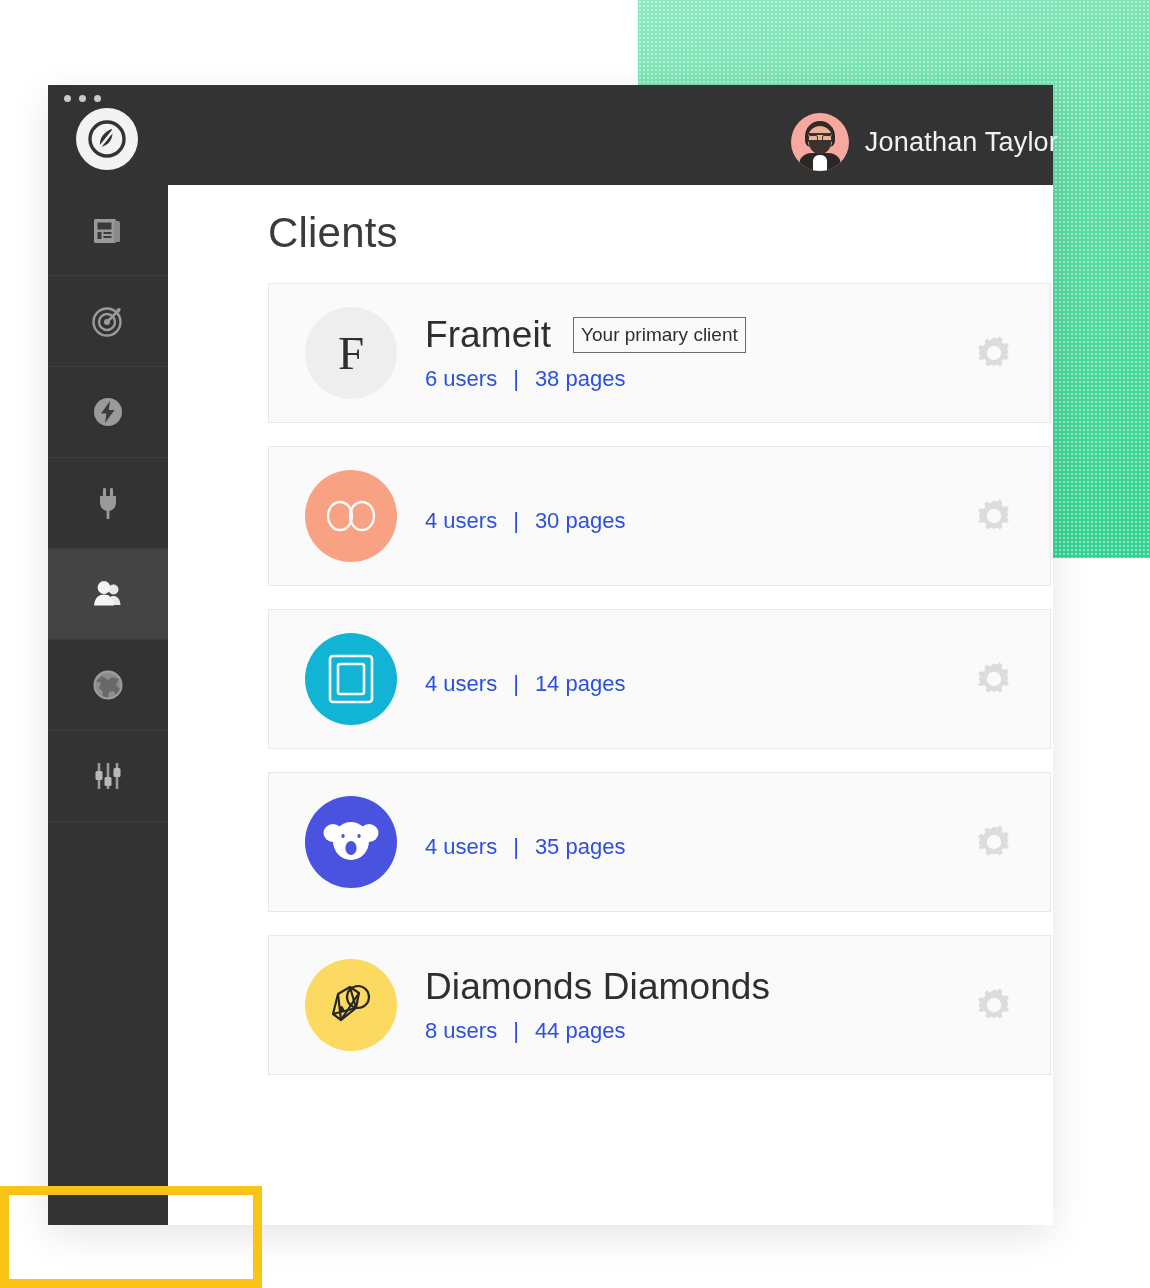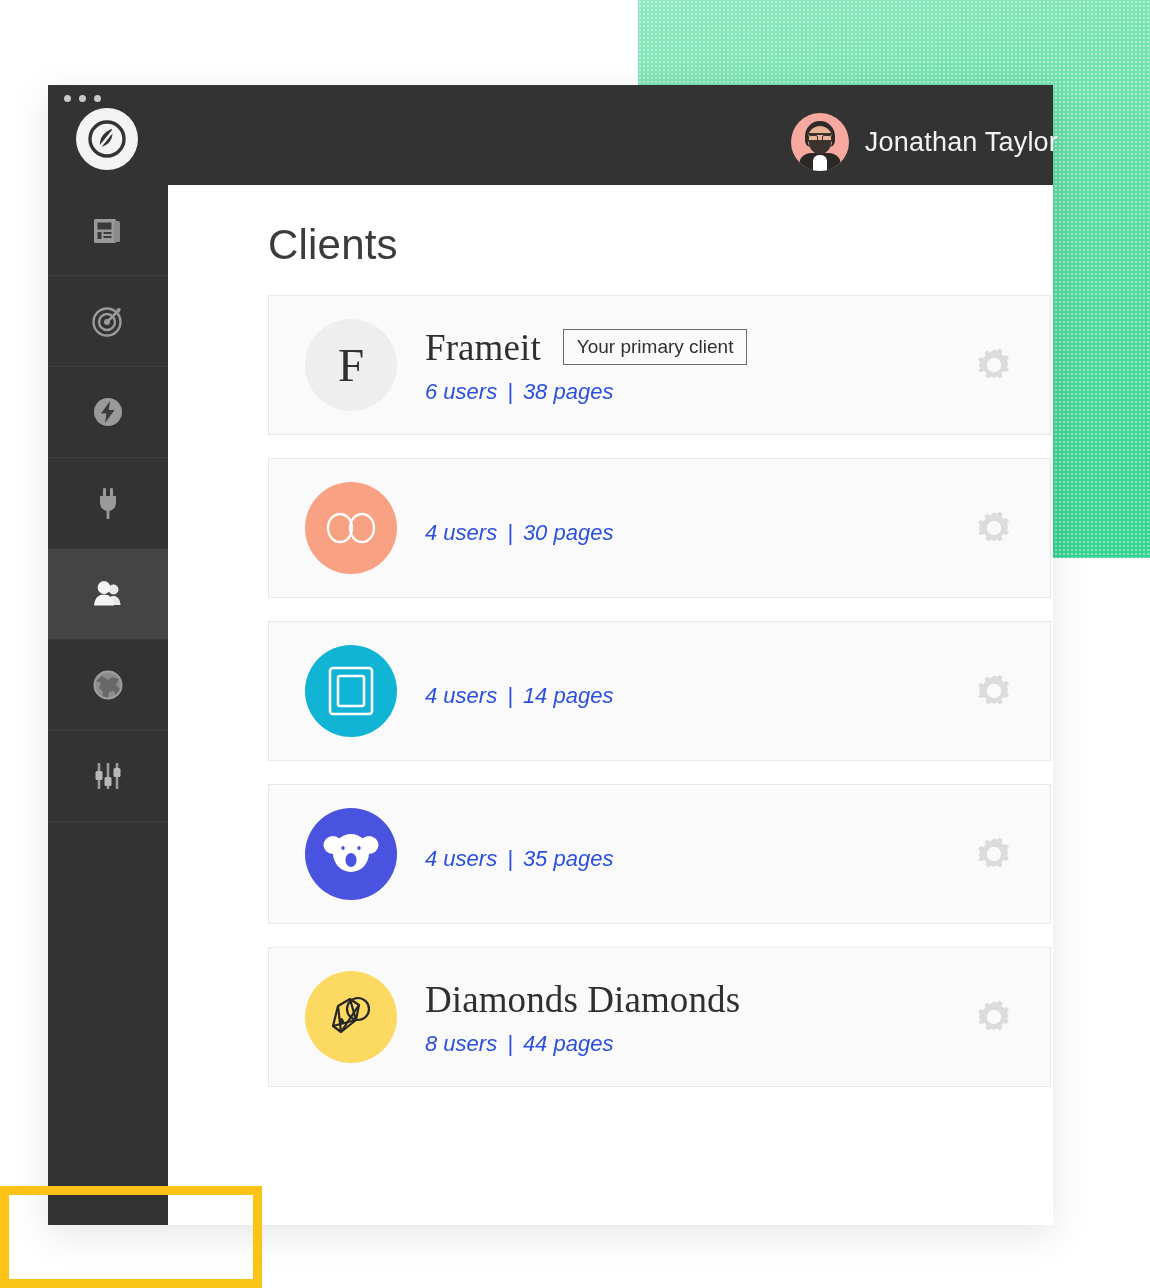--- a/index.html
+++ b/index.html
@@ -209,7 +209,7 @@
     z-index: 14;
   }
   .page-title {
-    margin: 36px 0 0 100px;
+    margin: 24px 0 0 100px;
     font-size: 42px;
     font-weight: 400;
     color: #3b3b3b;

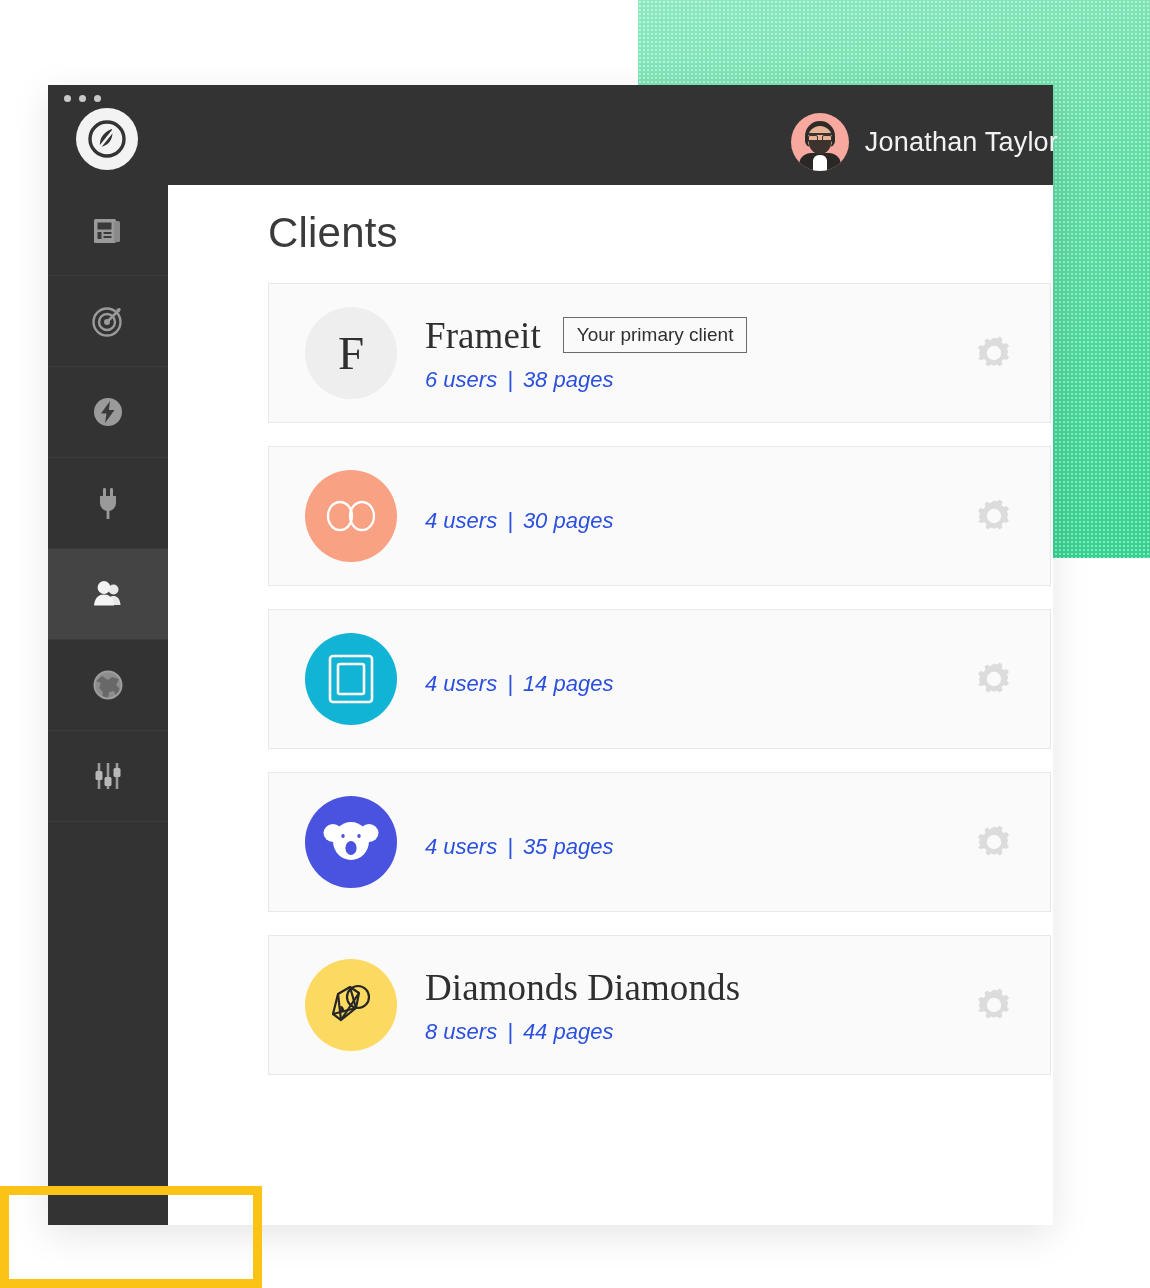--- a/index.html
+++ b/index.html
@@ -256,7 +256,6 @@
     font-weight: 400;
     letter-spacing: .1px;
     white-space: nowrap;
-    font-family: Liberation Serif, serif;
   }
   .primary-badge {
     border: 1px solid #6b6b6b;

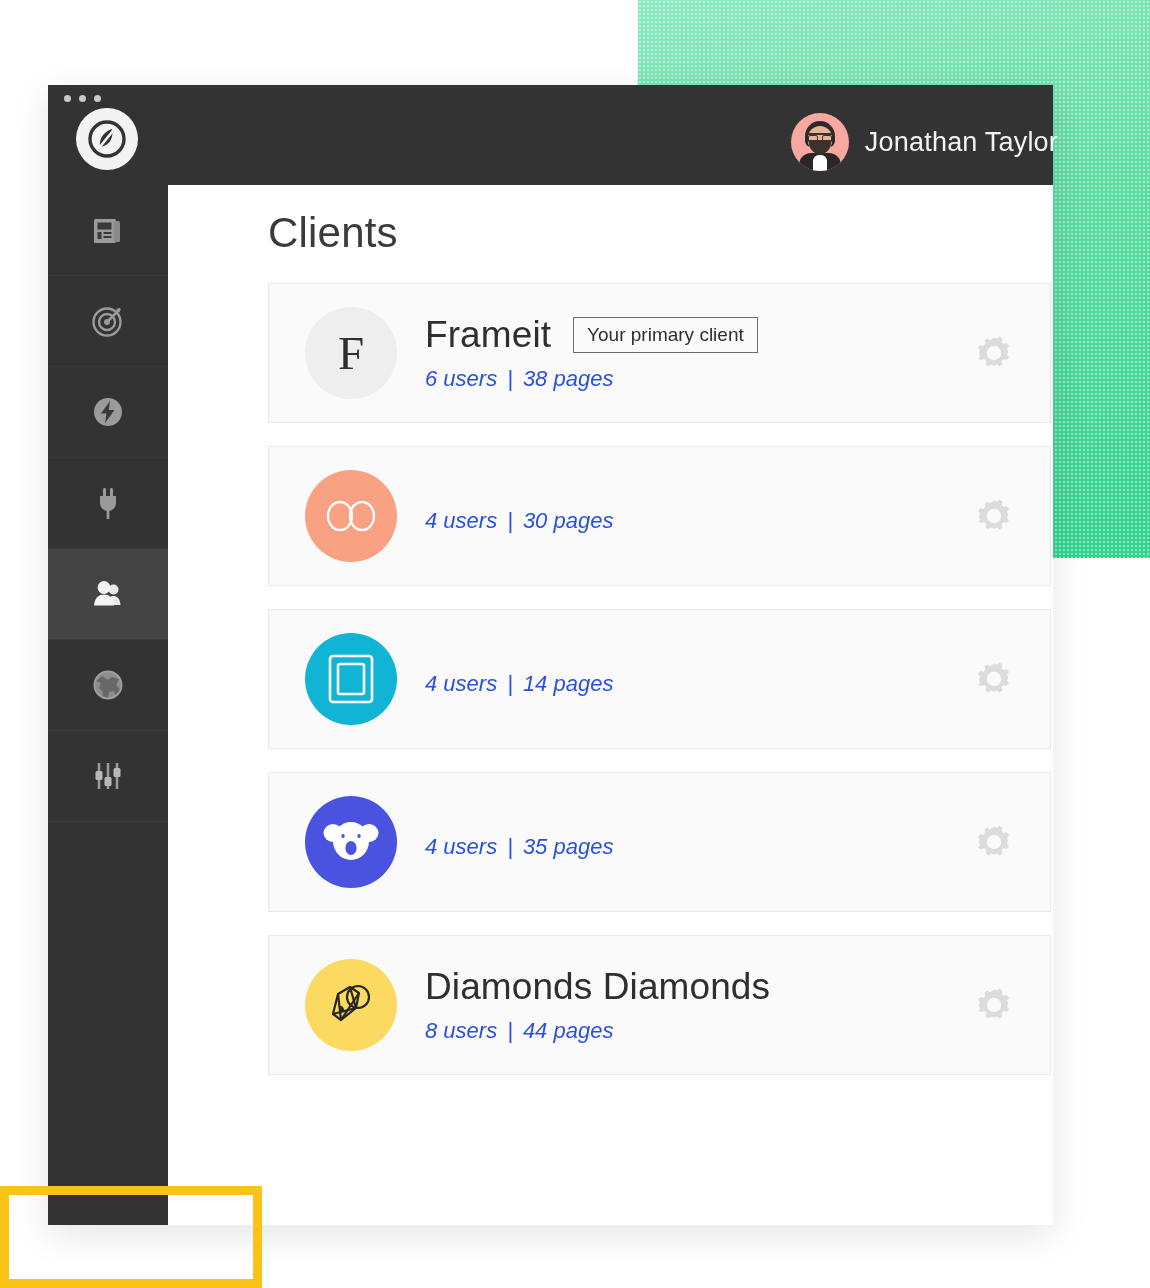--- a/index.html
+++ b/index.html
@@ -261,7 +261,7 @@
     border: 1px solid #6b6b6b;
     color: #2f2f2f;
     font-size: 19px;
-    padding: 7px 13px 8px;
+    padding: 7px 7px 8px;
     white-space: nowrap;
     line-height: 1;
     background: #fafafa;

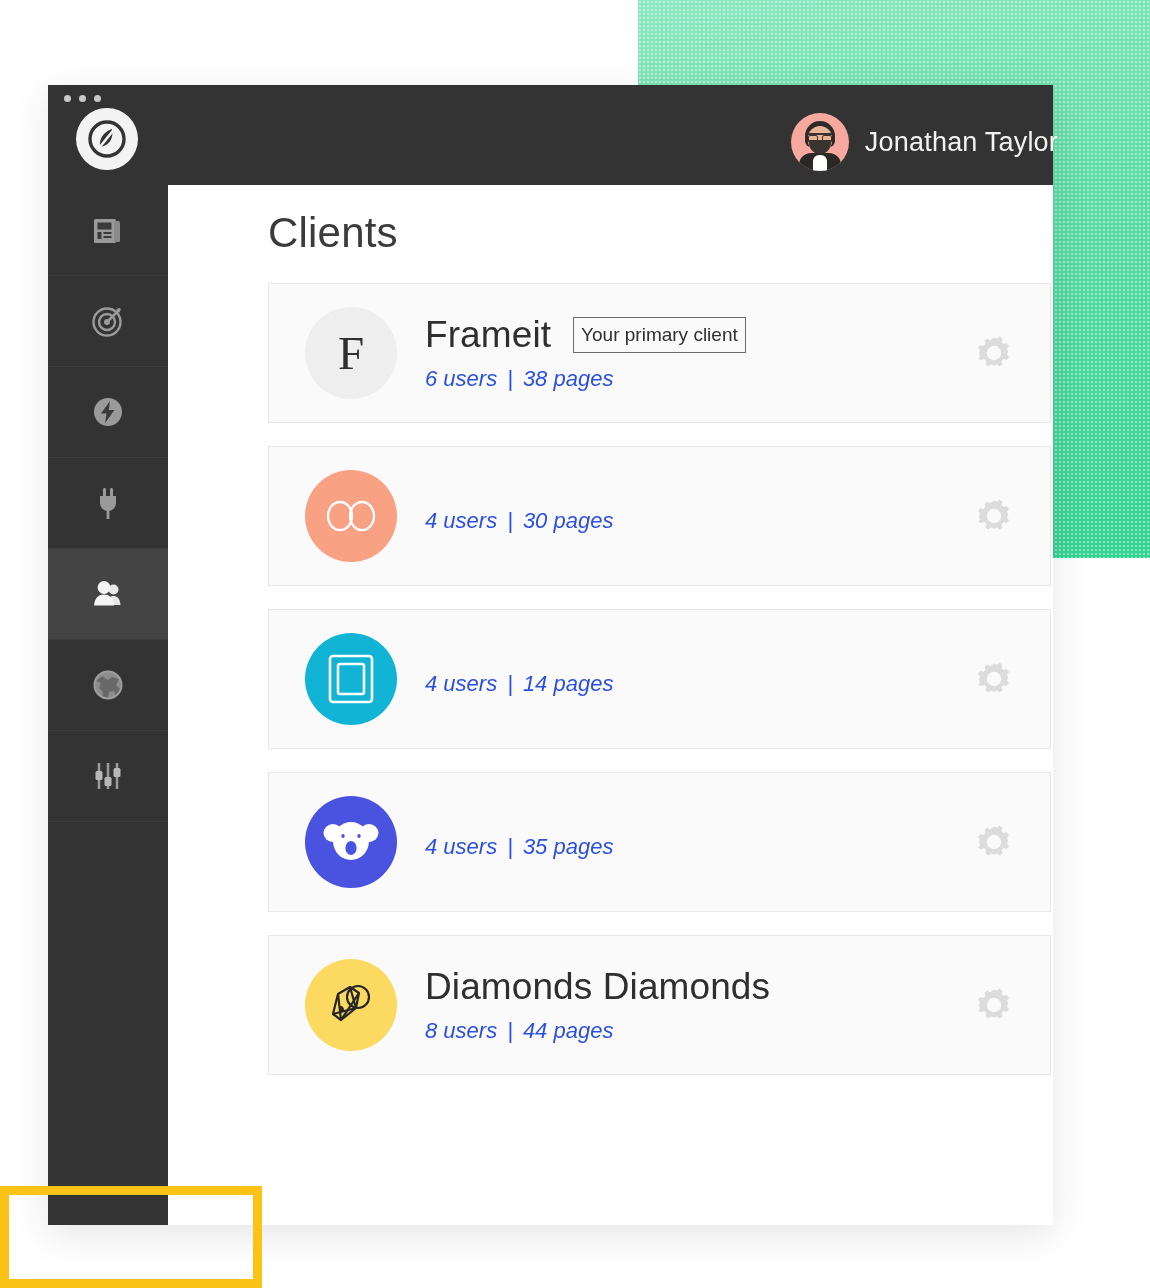--- a/index.html
+++ b/index.html
@@ -272,9 +272,8 @@
     color: #2b50e0;
     display: flex;
     align-items: center;
-    gap: 10px;
+    gap: 16px;
     white-space: nowrap;
-    font-style: italic;
   }
   .client-meta .sep { color: #2b50e0; }
   .gear-btn {

